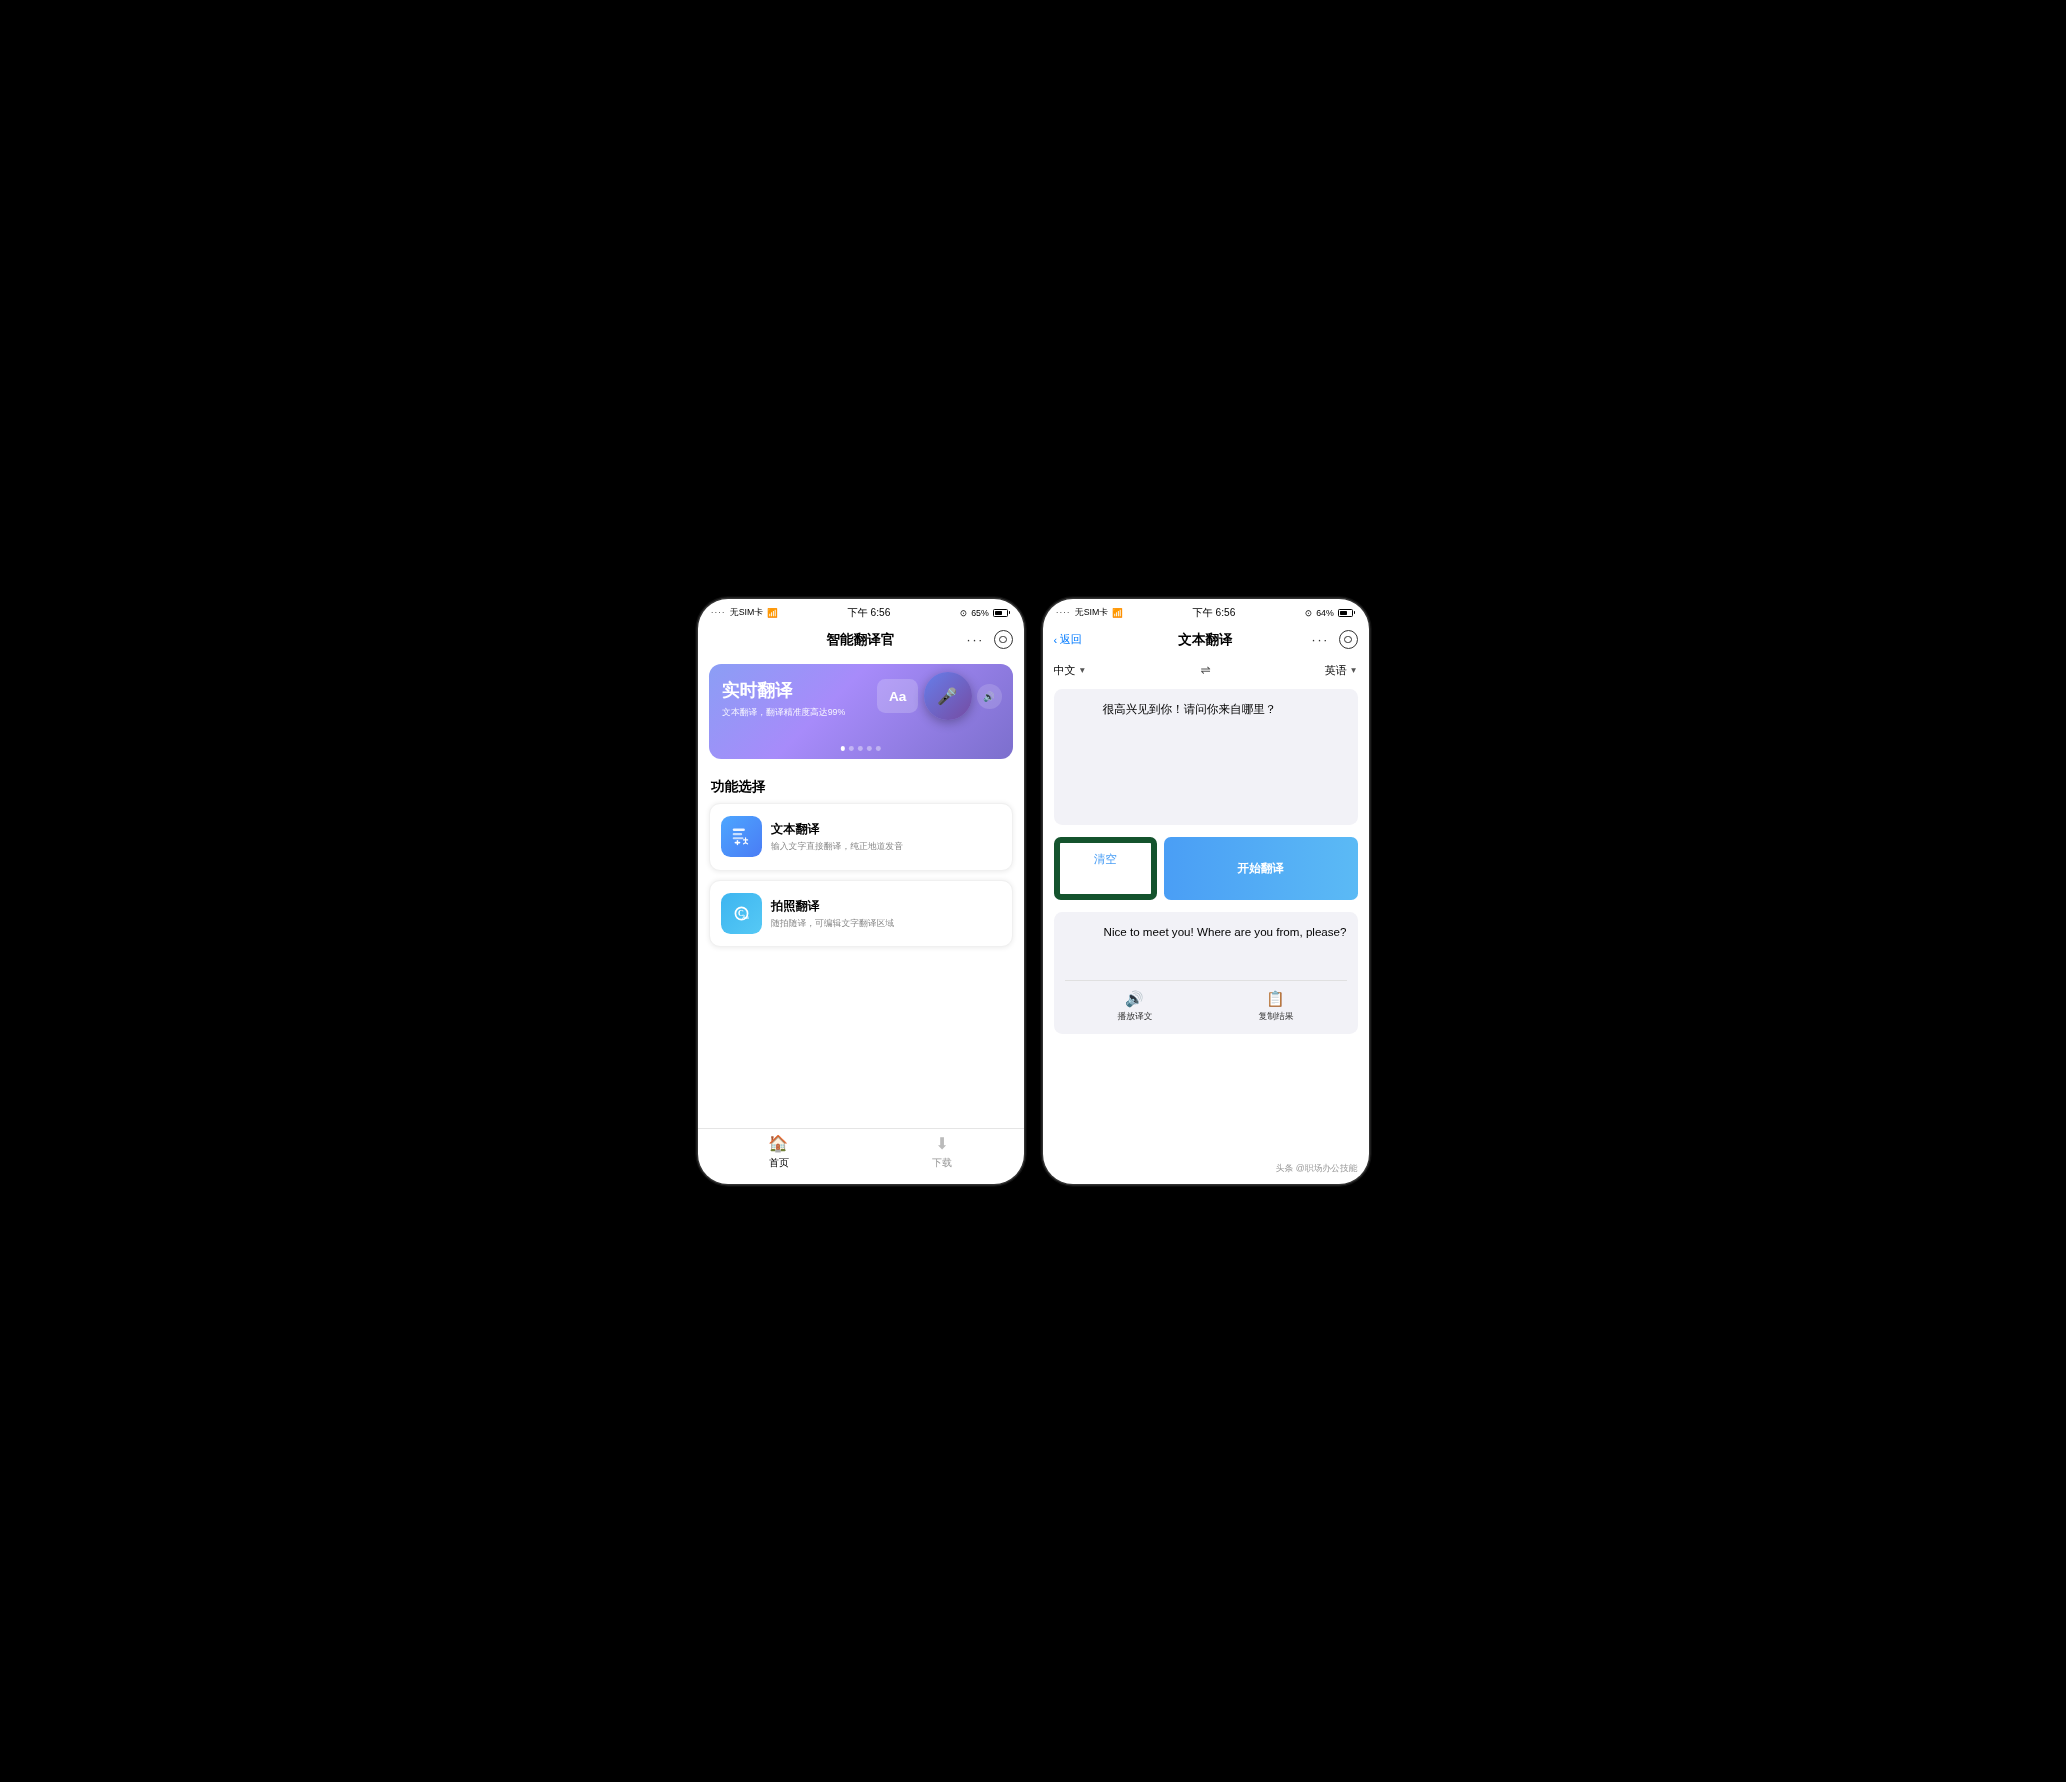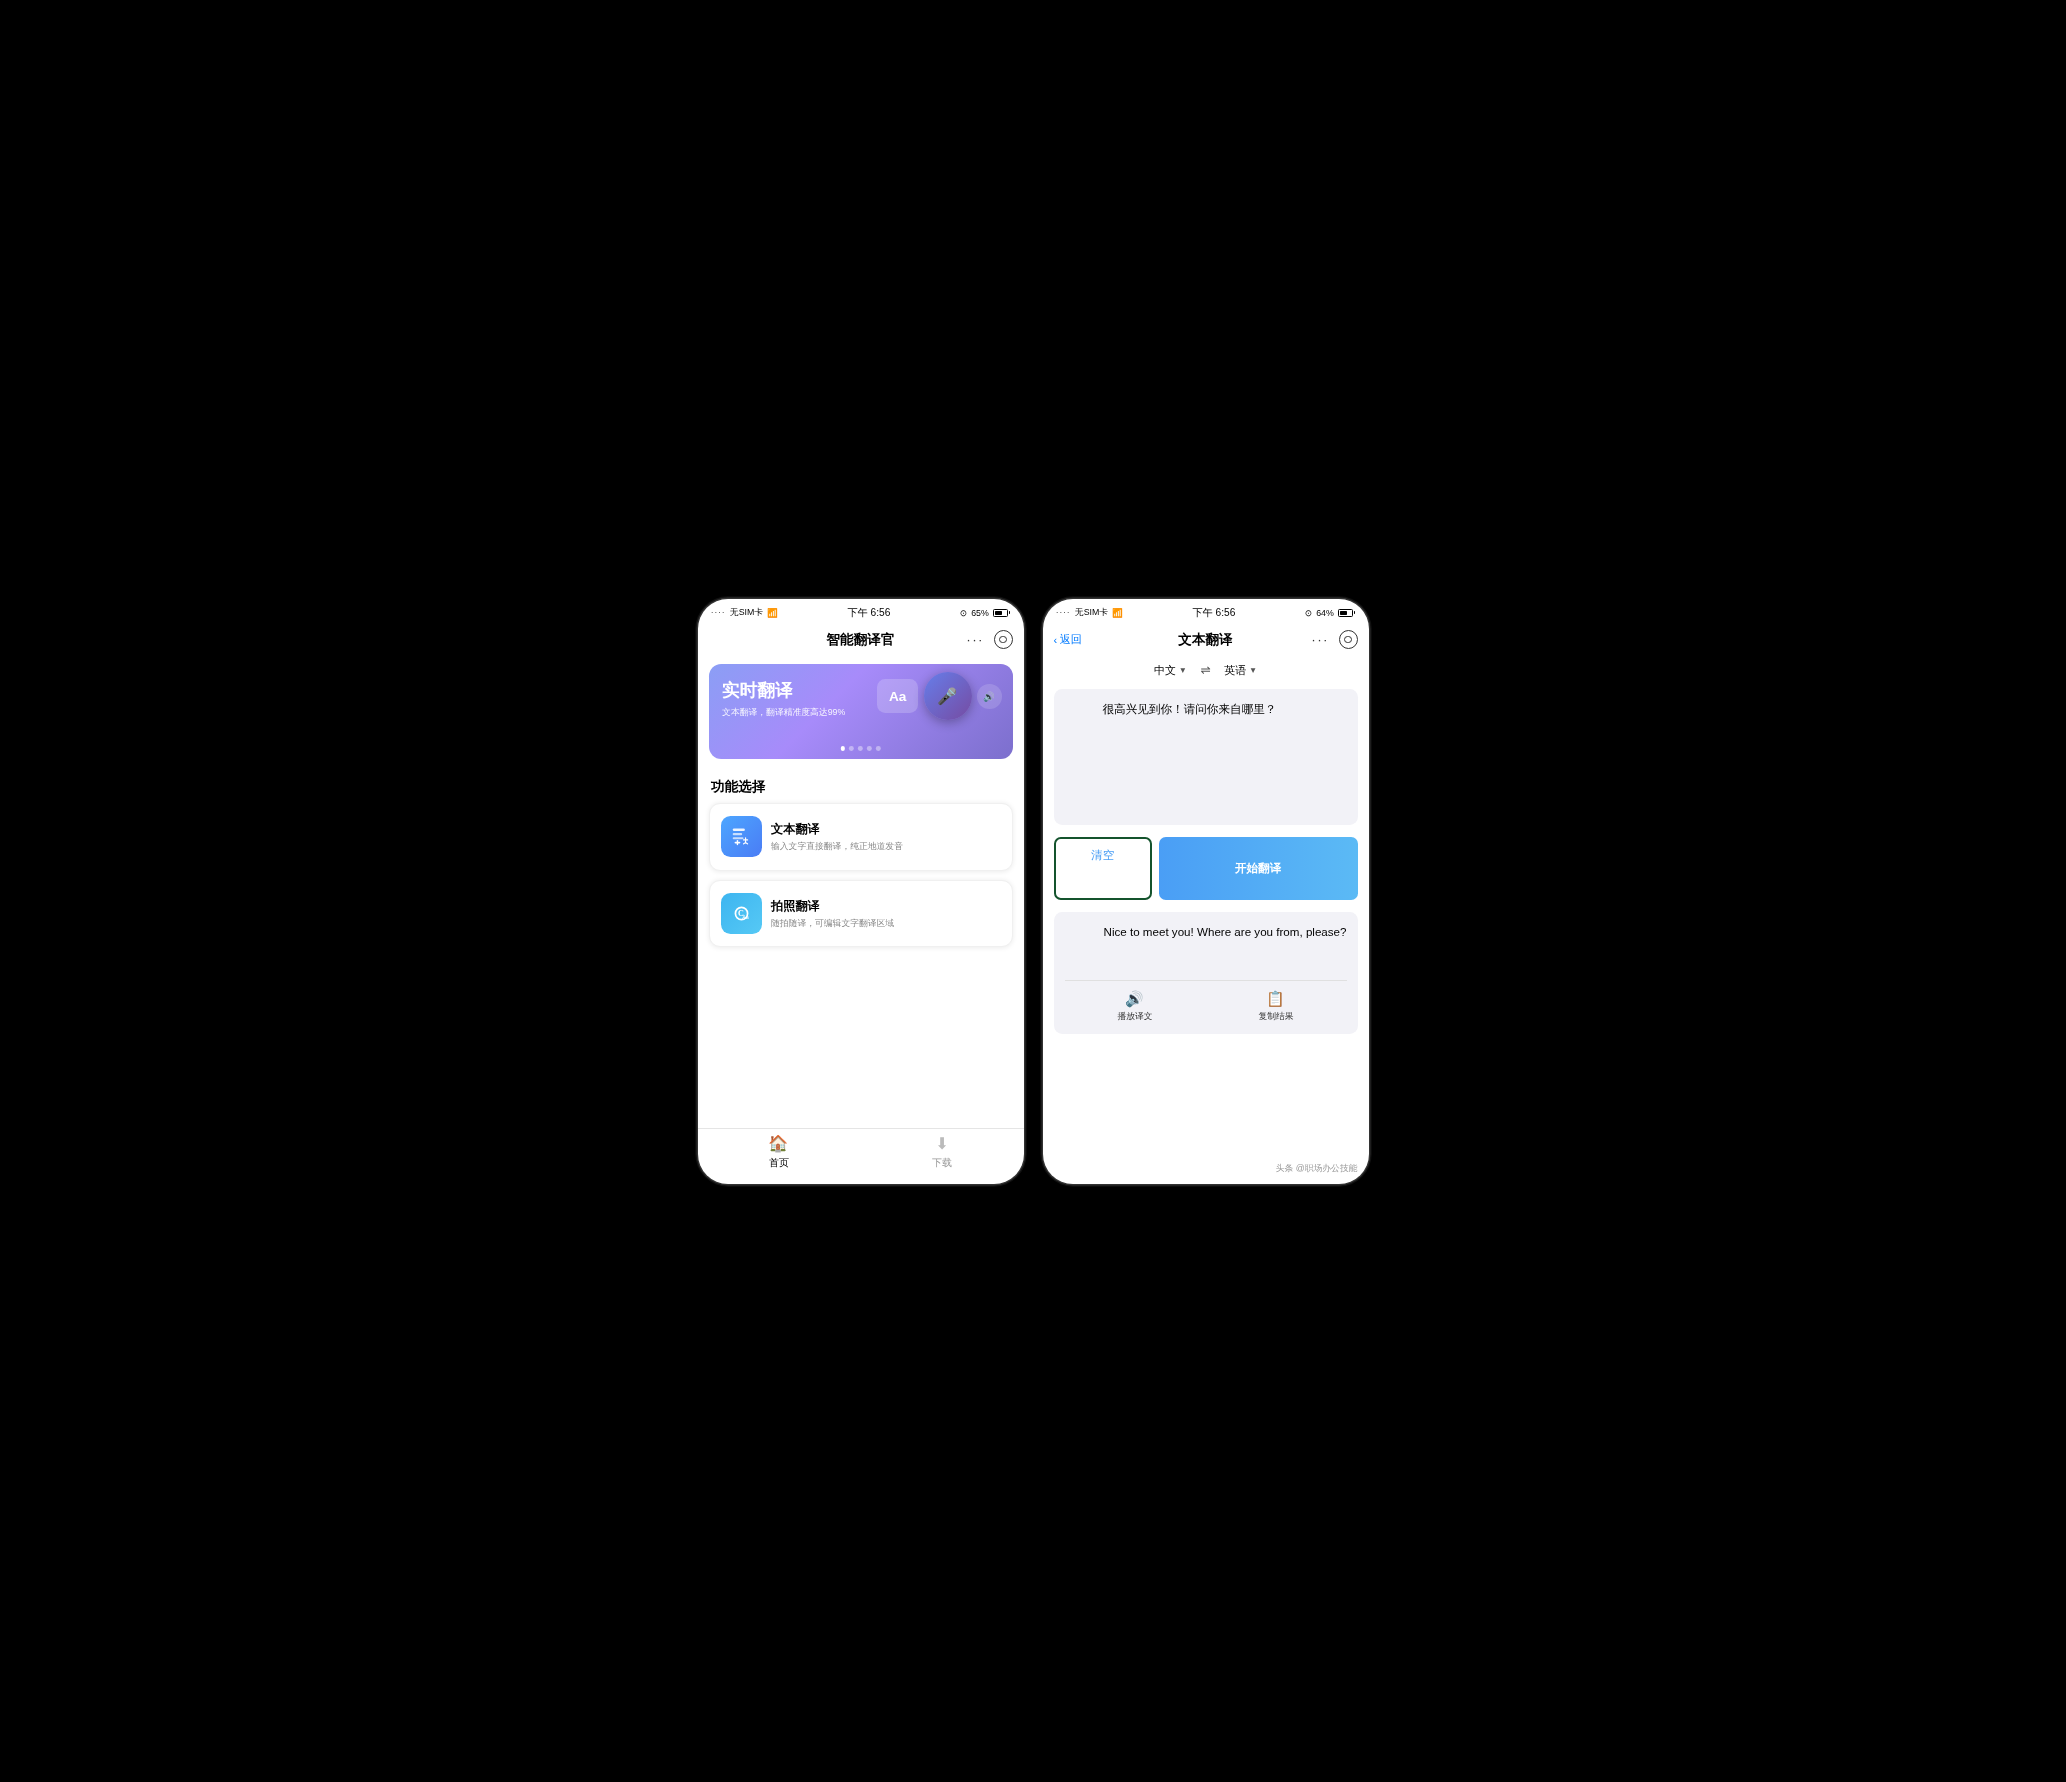--- a/index.html
+++ b/index.html
@@ -239,7 +239,7 @@
     .lang-bar {
       display: flex;
       align-items: center;
-      justify-content: center;
+      justify-content: space-between;
       gap: 13.6px;
       padding: 6.8px 11px 5.4px;
     }

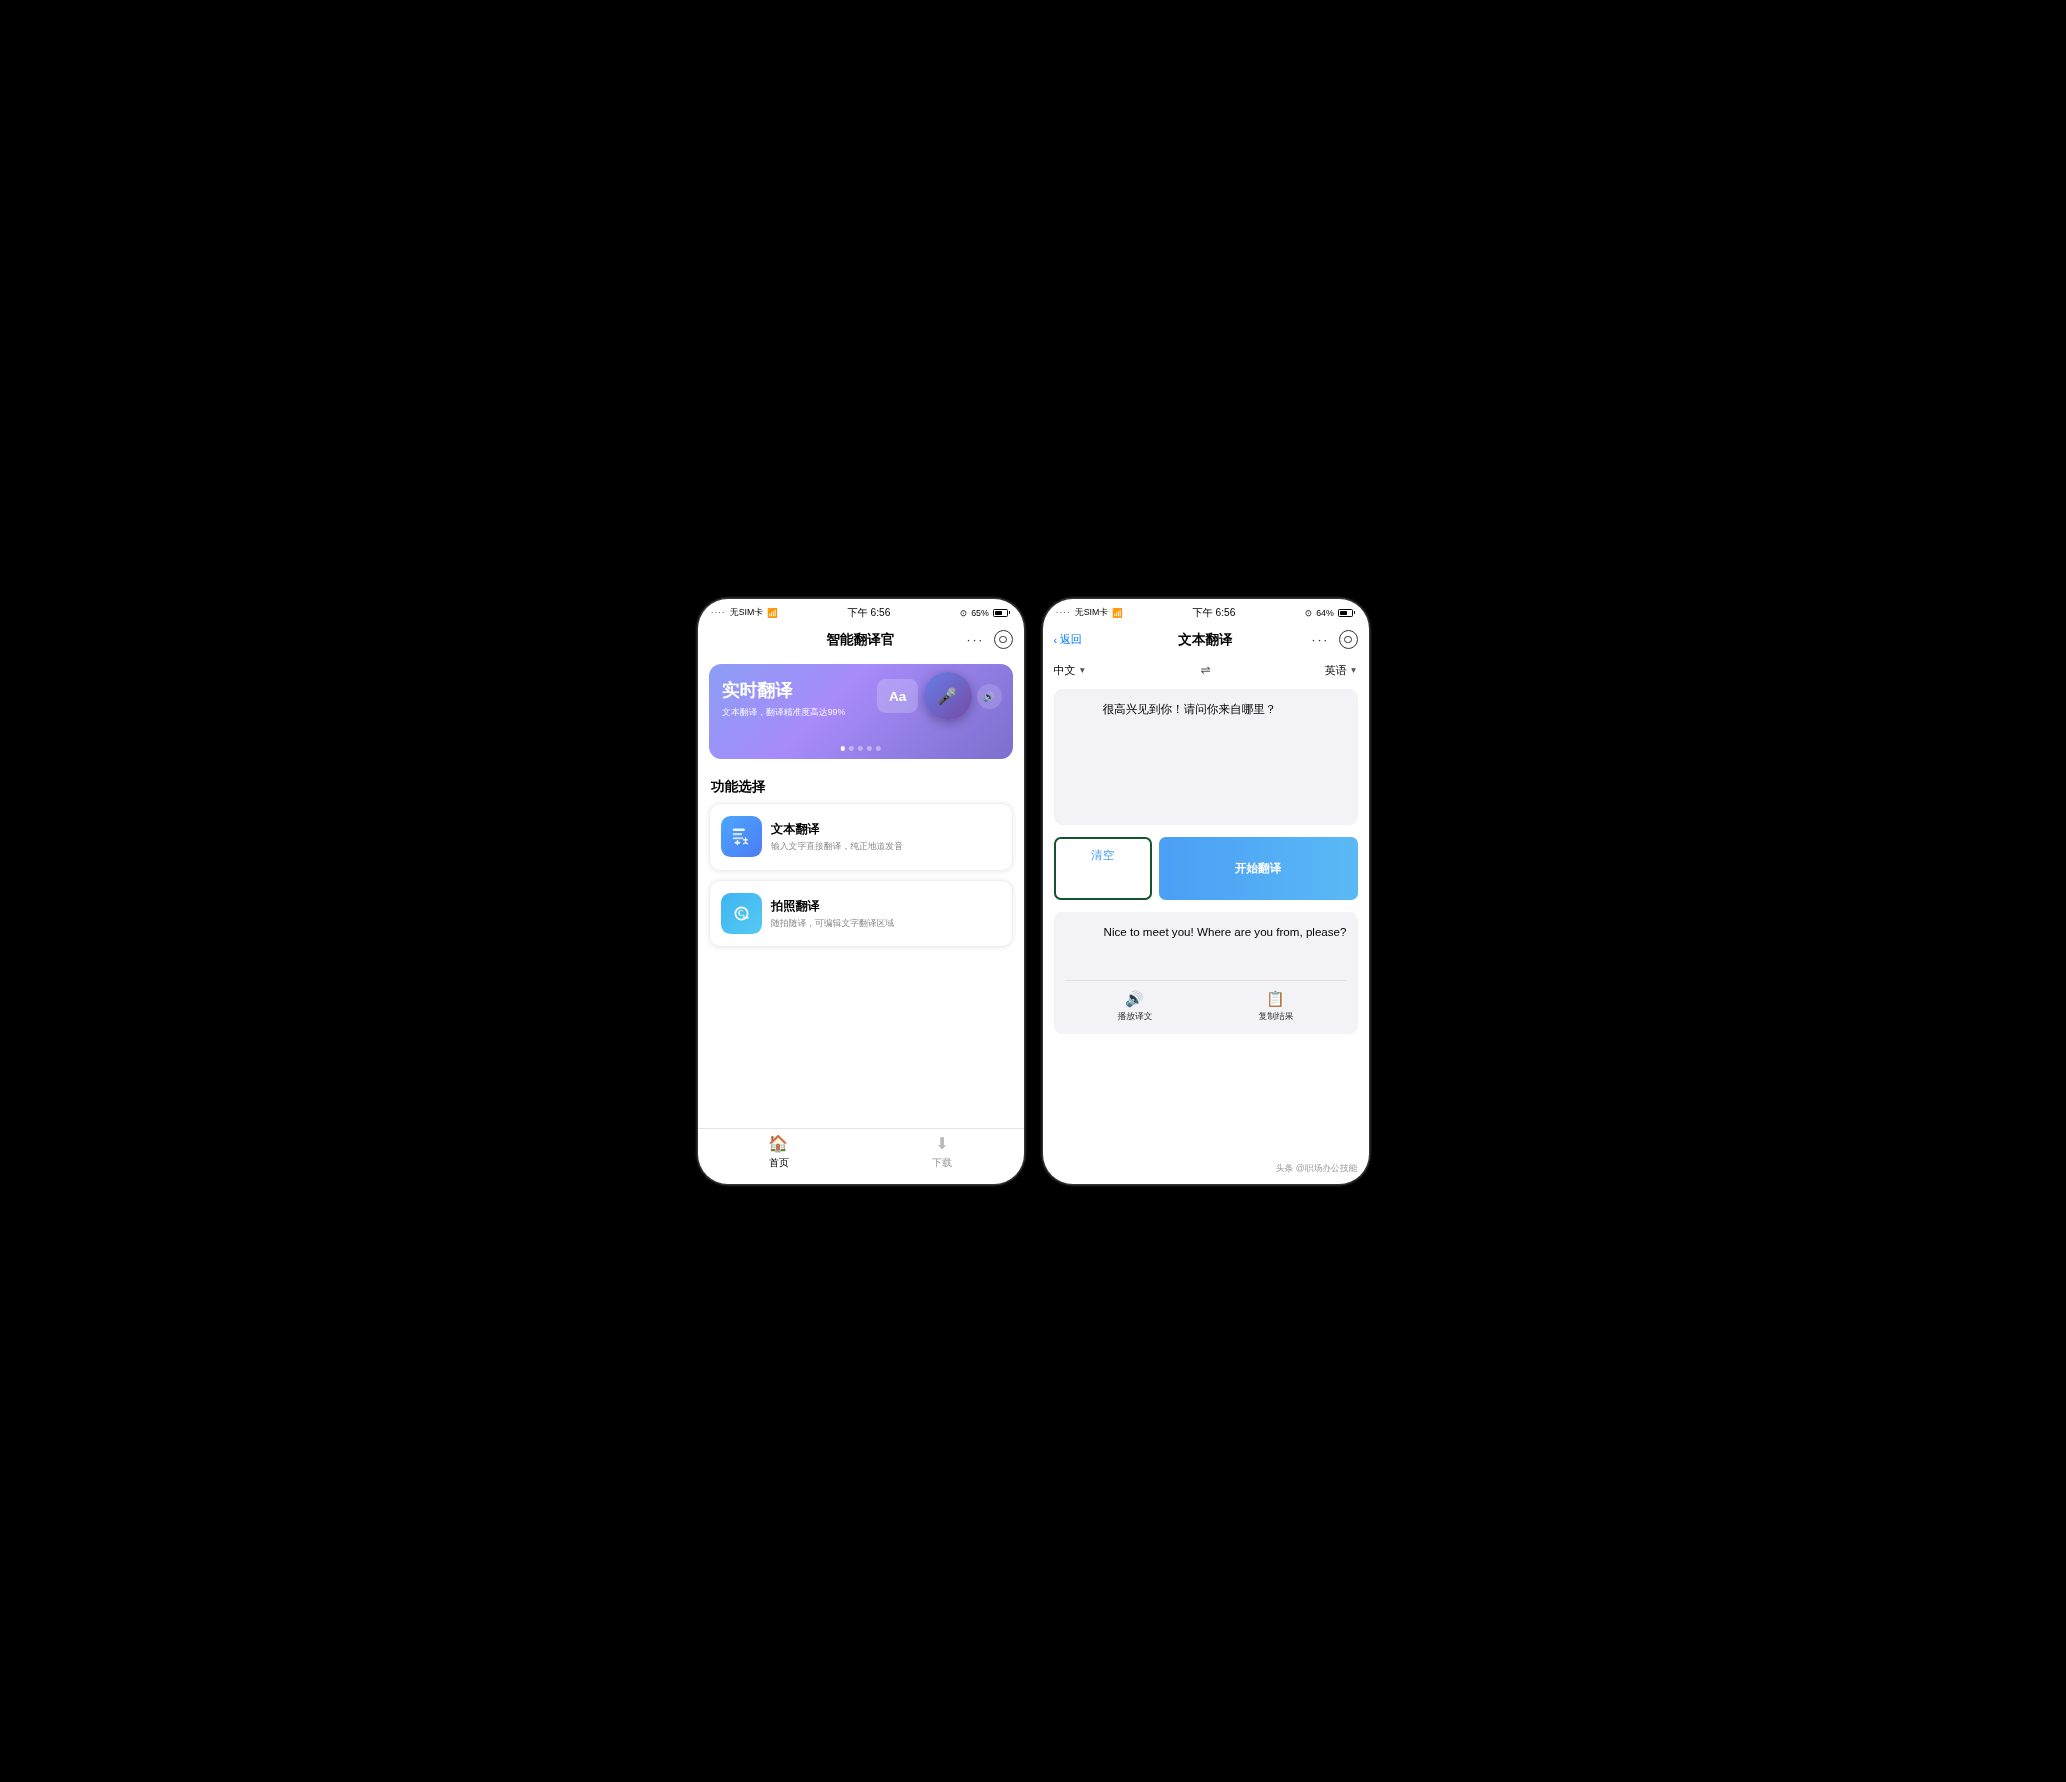--- a/index.html
+++ b/index.html
@@ -273,7 +273,7 @@
     }
     .btn-clear {
       flex: 1;
-      border: 2px solid #14532d;
+      border: 6px solid #14532d;
       background: #fff;
       color: #4a9ef5;
       border-radius: 6.8px;

